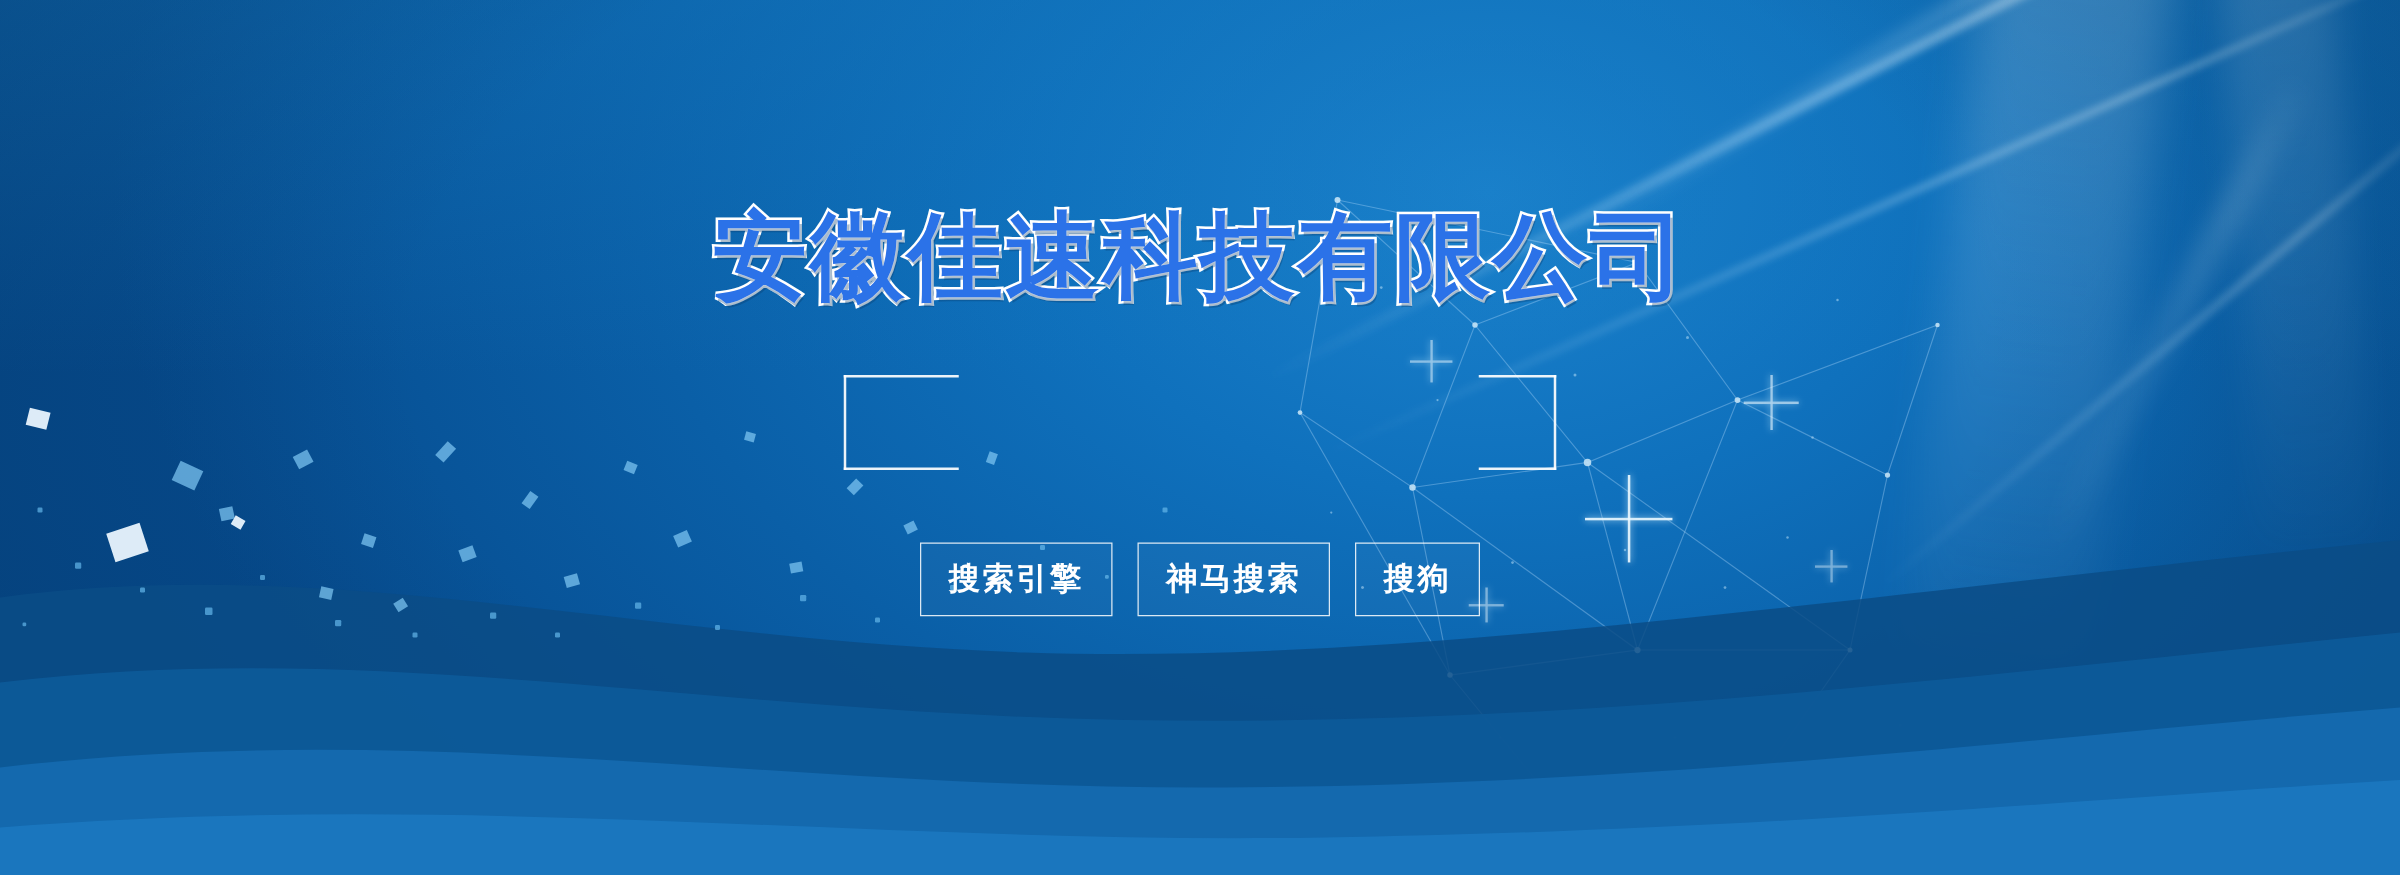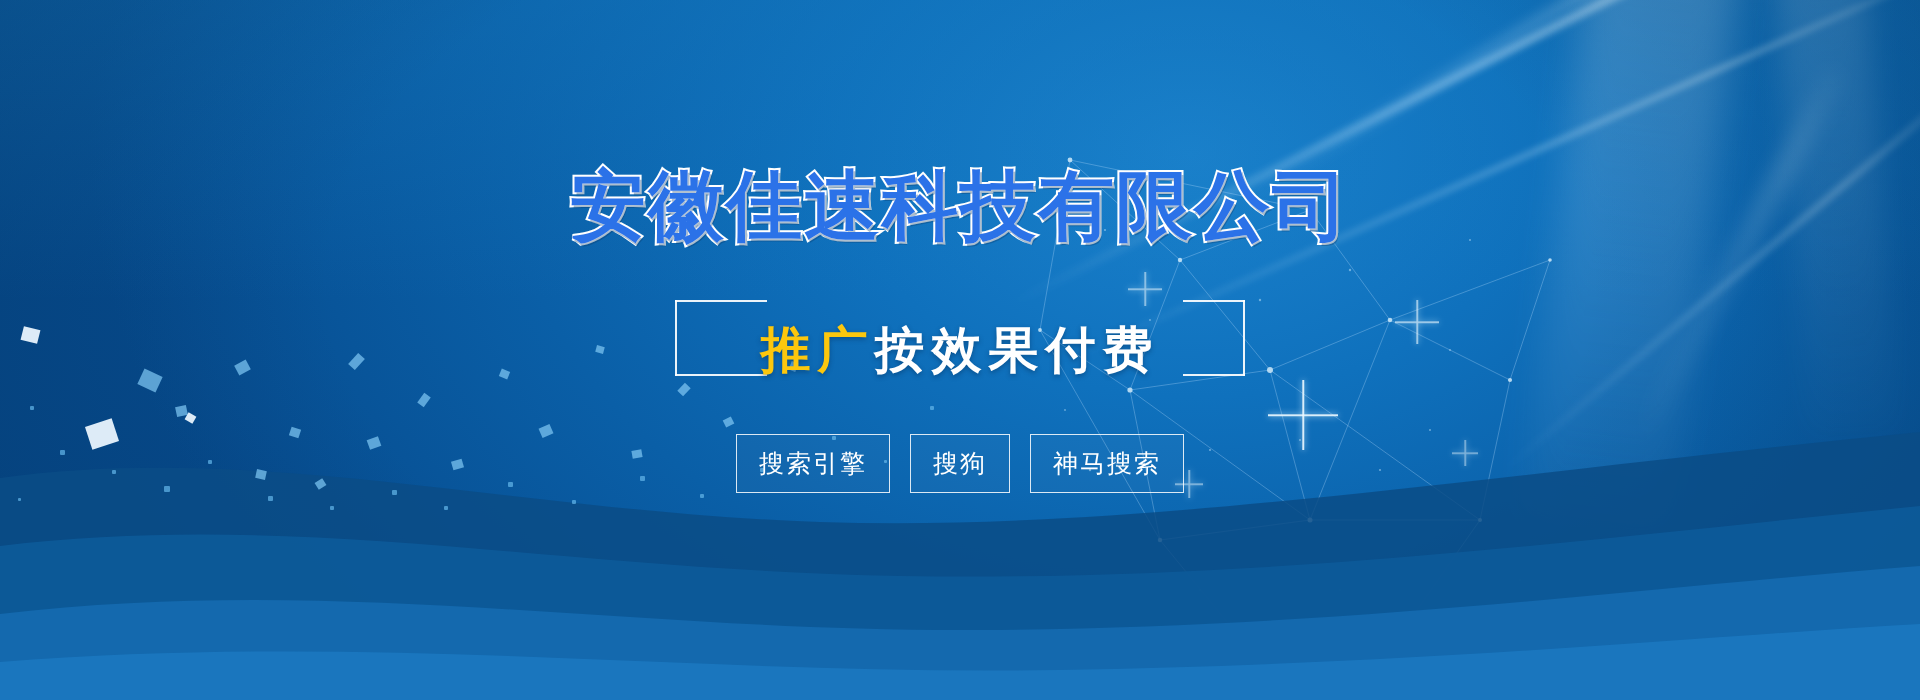--- a/index.html
+++ b/index.html
@@ -305,9 +305,6 @@
       <span class="frame-line frame-bot-r"></span>
 
 
-      <div class="main-slogan">
-        <span class="hl">推广</span><span>按效果付费</span>
-      </div>
     </div>
 
     <div class="engine-row">

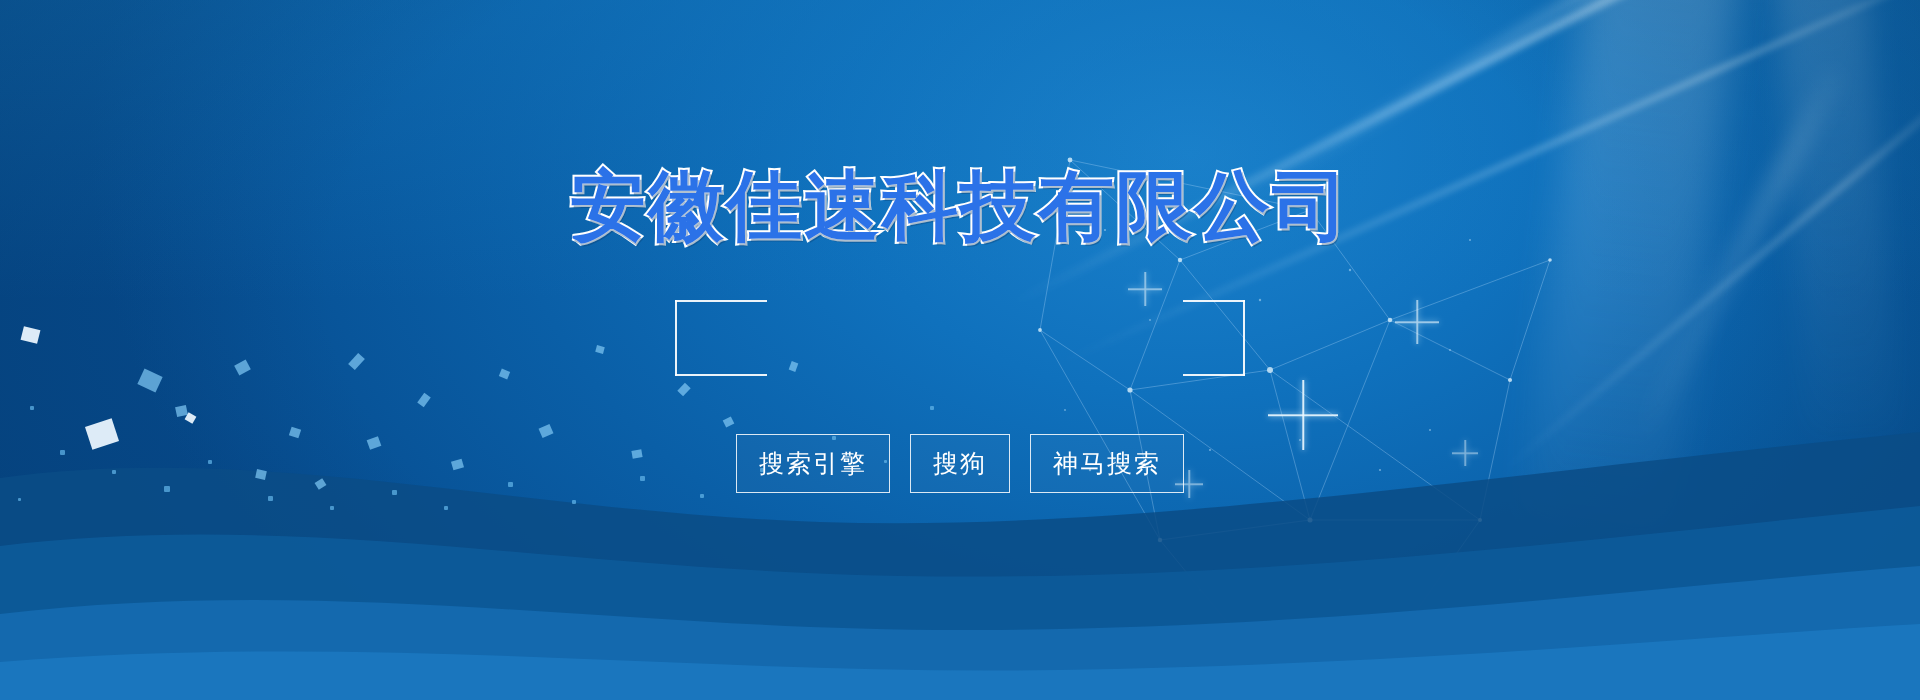--- a/index.html
+++ b/index.html
@@ -149,6 +149,7 @@
     margin-top: 40px;
     display: flex;
     gap: 20px;
+    font-weight: bold;
   }
   .engine-chip {
     border: 1px solid rgba(255,255,255,0.85);

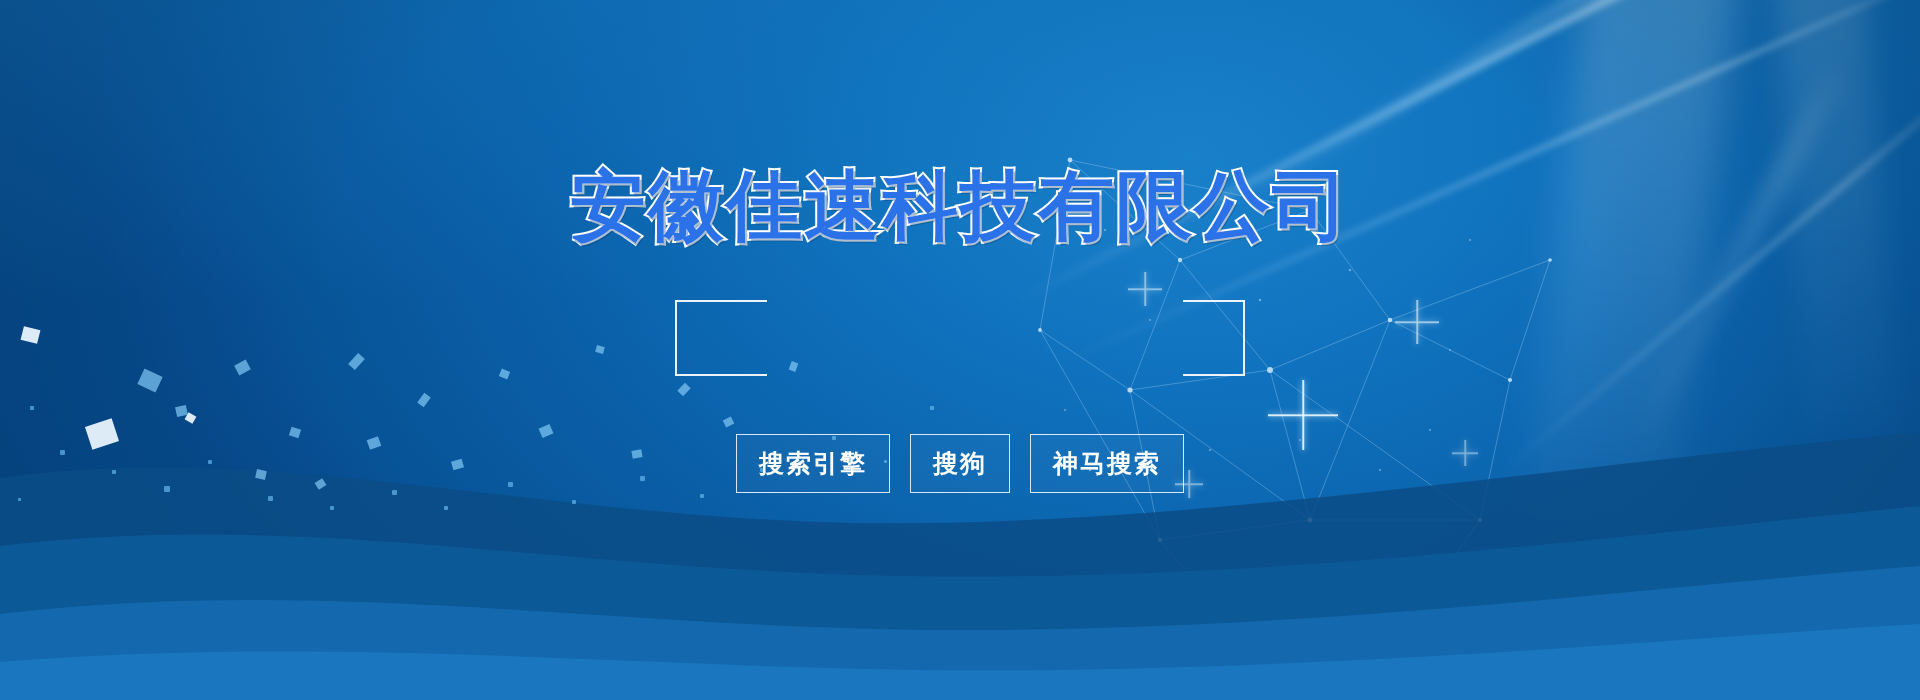--- a/index.html
+++ b/index.html
@@ -310,8 +310,8 @@
 
     <div class="engine-row">
       <div class="engine-chip">搜索引擎</div>
+      <div class="engine-chip">神马搜索</div>
       <div class="engine-chip">搜狗</div>
-      <div class="engine-chip">神马搜索</div>
     </div>
 
   </div>

